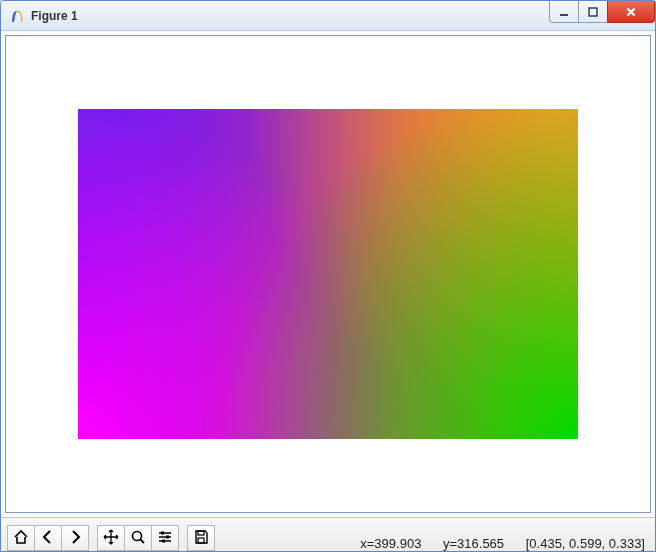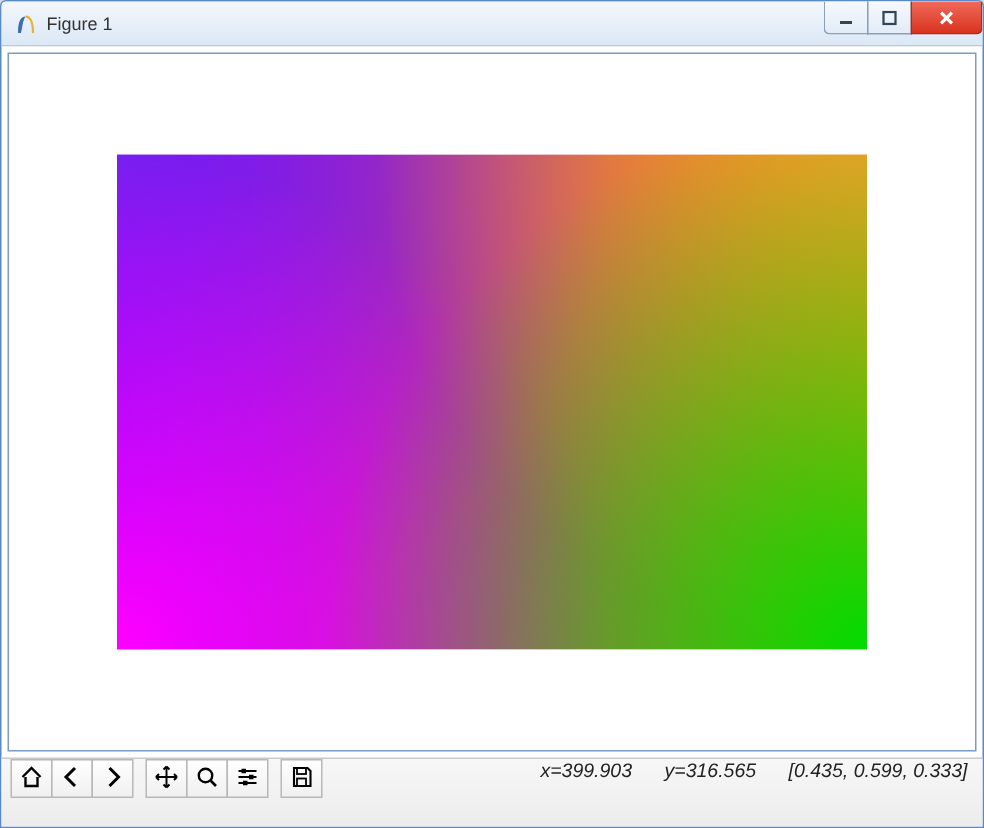--- a/index.html
+++ b/index.html
@@ -30,6 +30,7 @@
   padding-left: 8px;
   border-radius: 3px 3px 0 0;
   position: relative;
+  font-weight: bold;
 }
 .appicon {
   width: 16px; height: 16px;

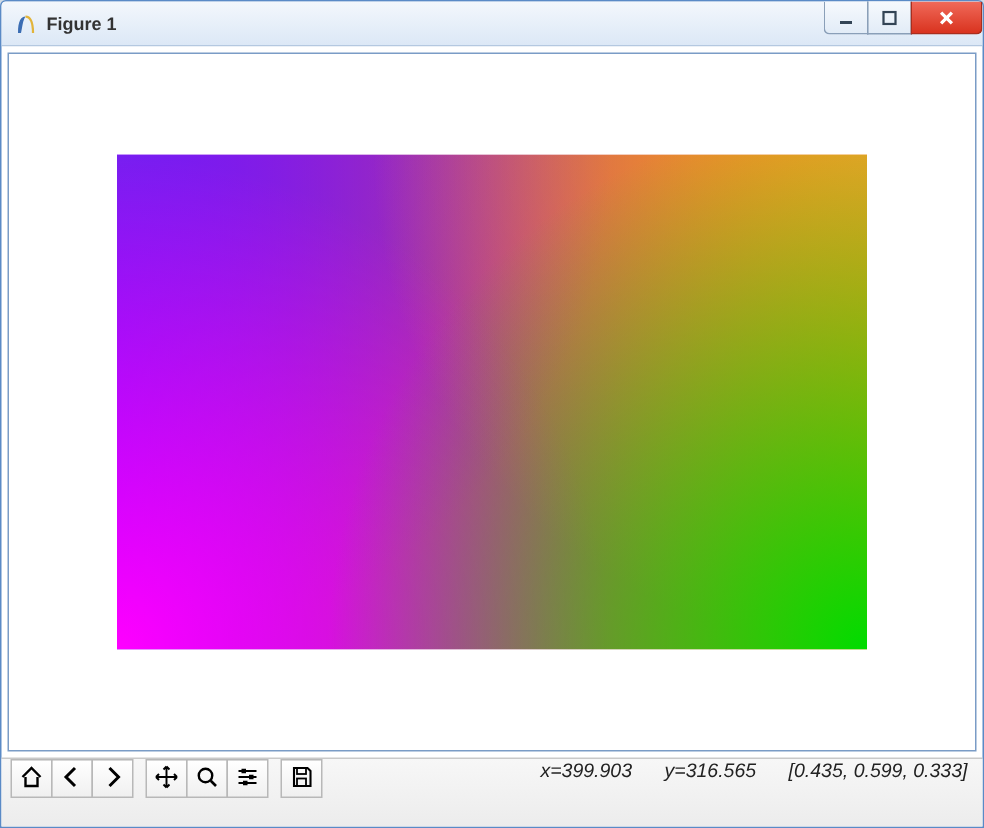--- a/index.html
+++ b/index.html
@@ -94,14 +94,13 @@
 }
 
 .toolbar {
-  height: 46px;
+  height: 34px;
   background: linear-gradient(#f7f7f7,#ececec);
   border-top: 1px solid #c9c9c9;
   display: flex;
-  align-items: flex-start;
+  align-items: flex-end;
   padding: 0 6px;
   gap: 2px;
-  font-style: italic;
 }
 .tbgroup { display: flex; gap: 0; margin-right: 6px; }
 .tbtn {

